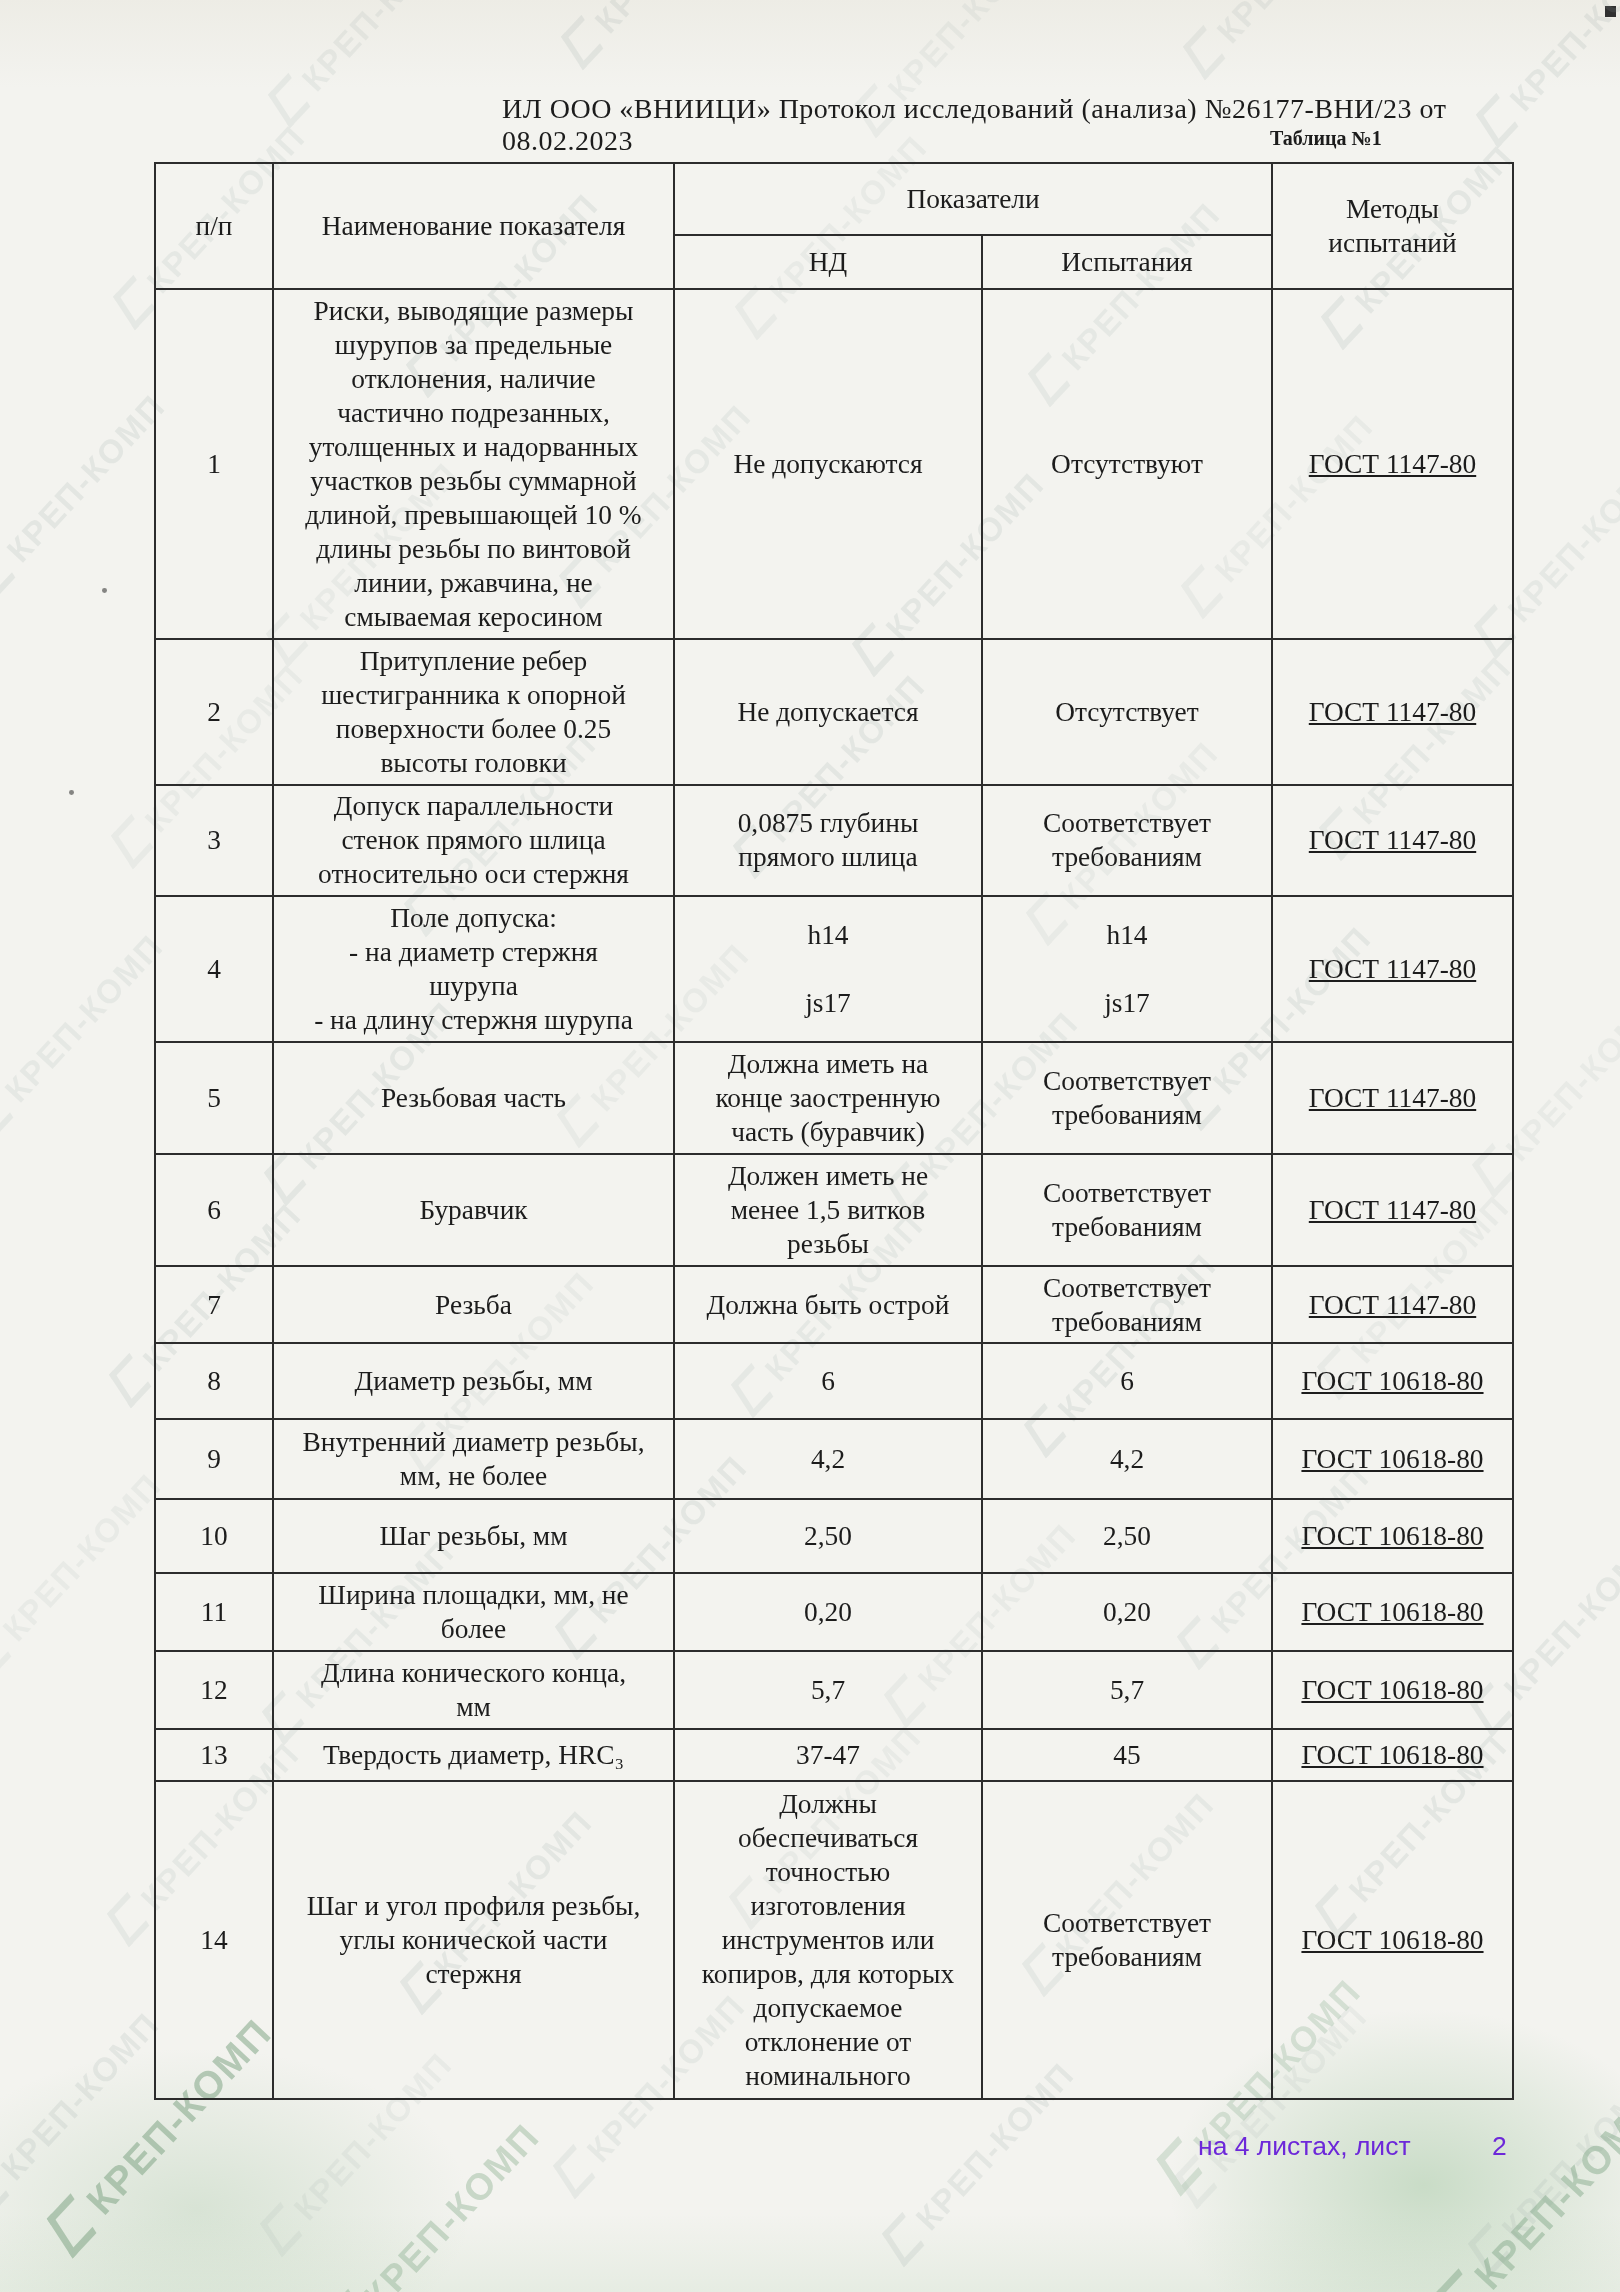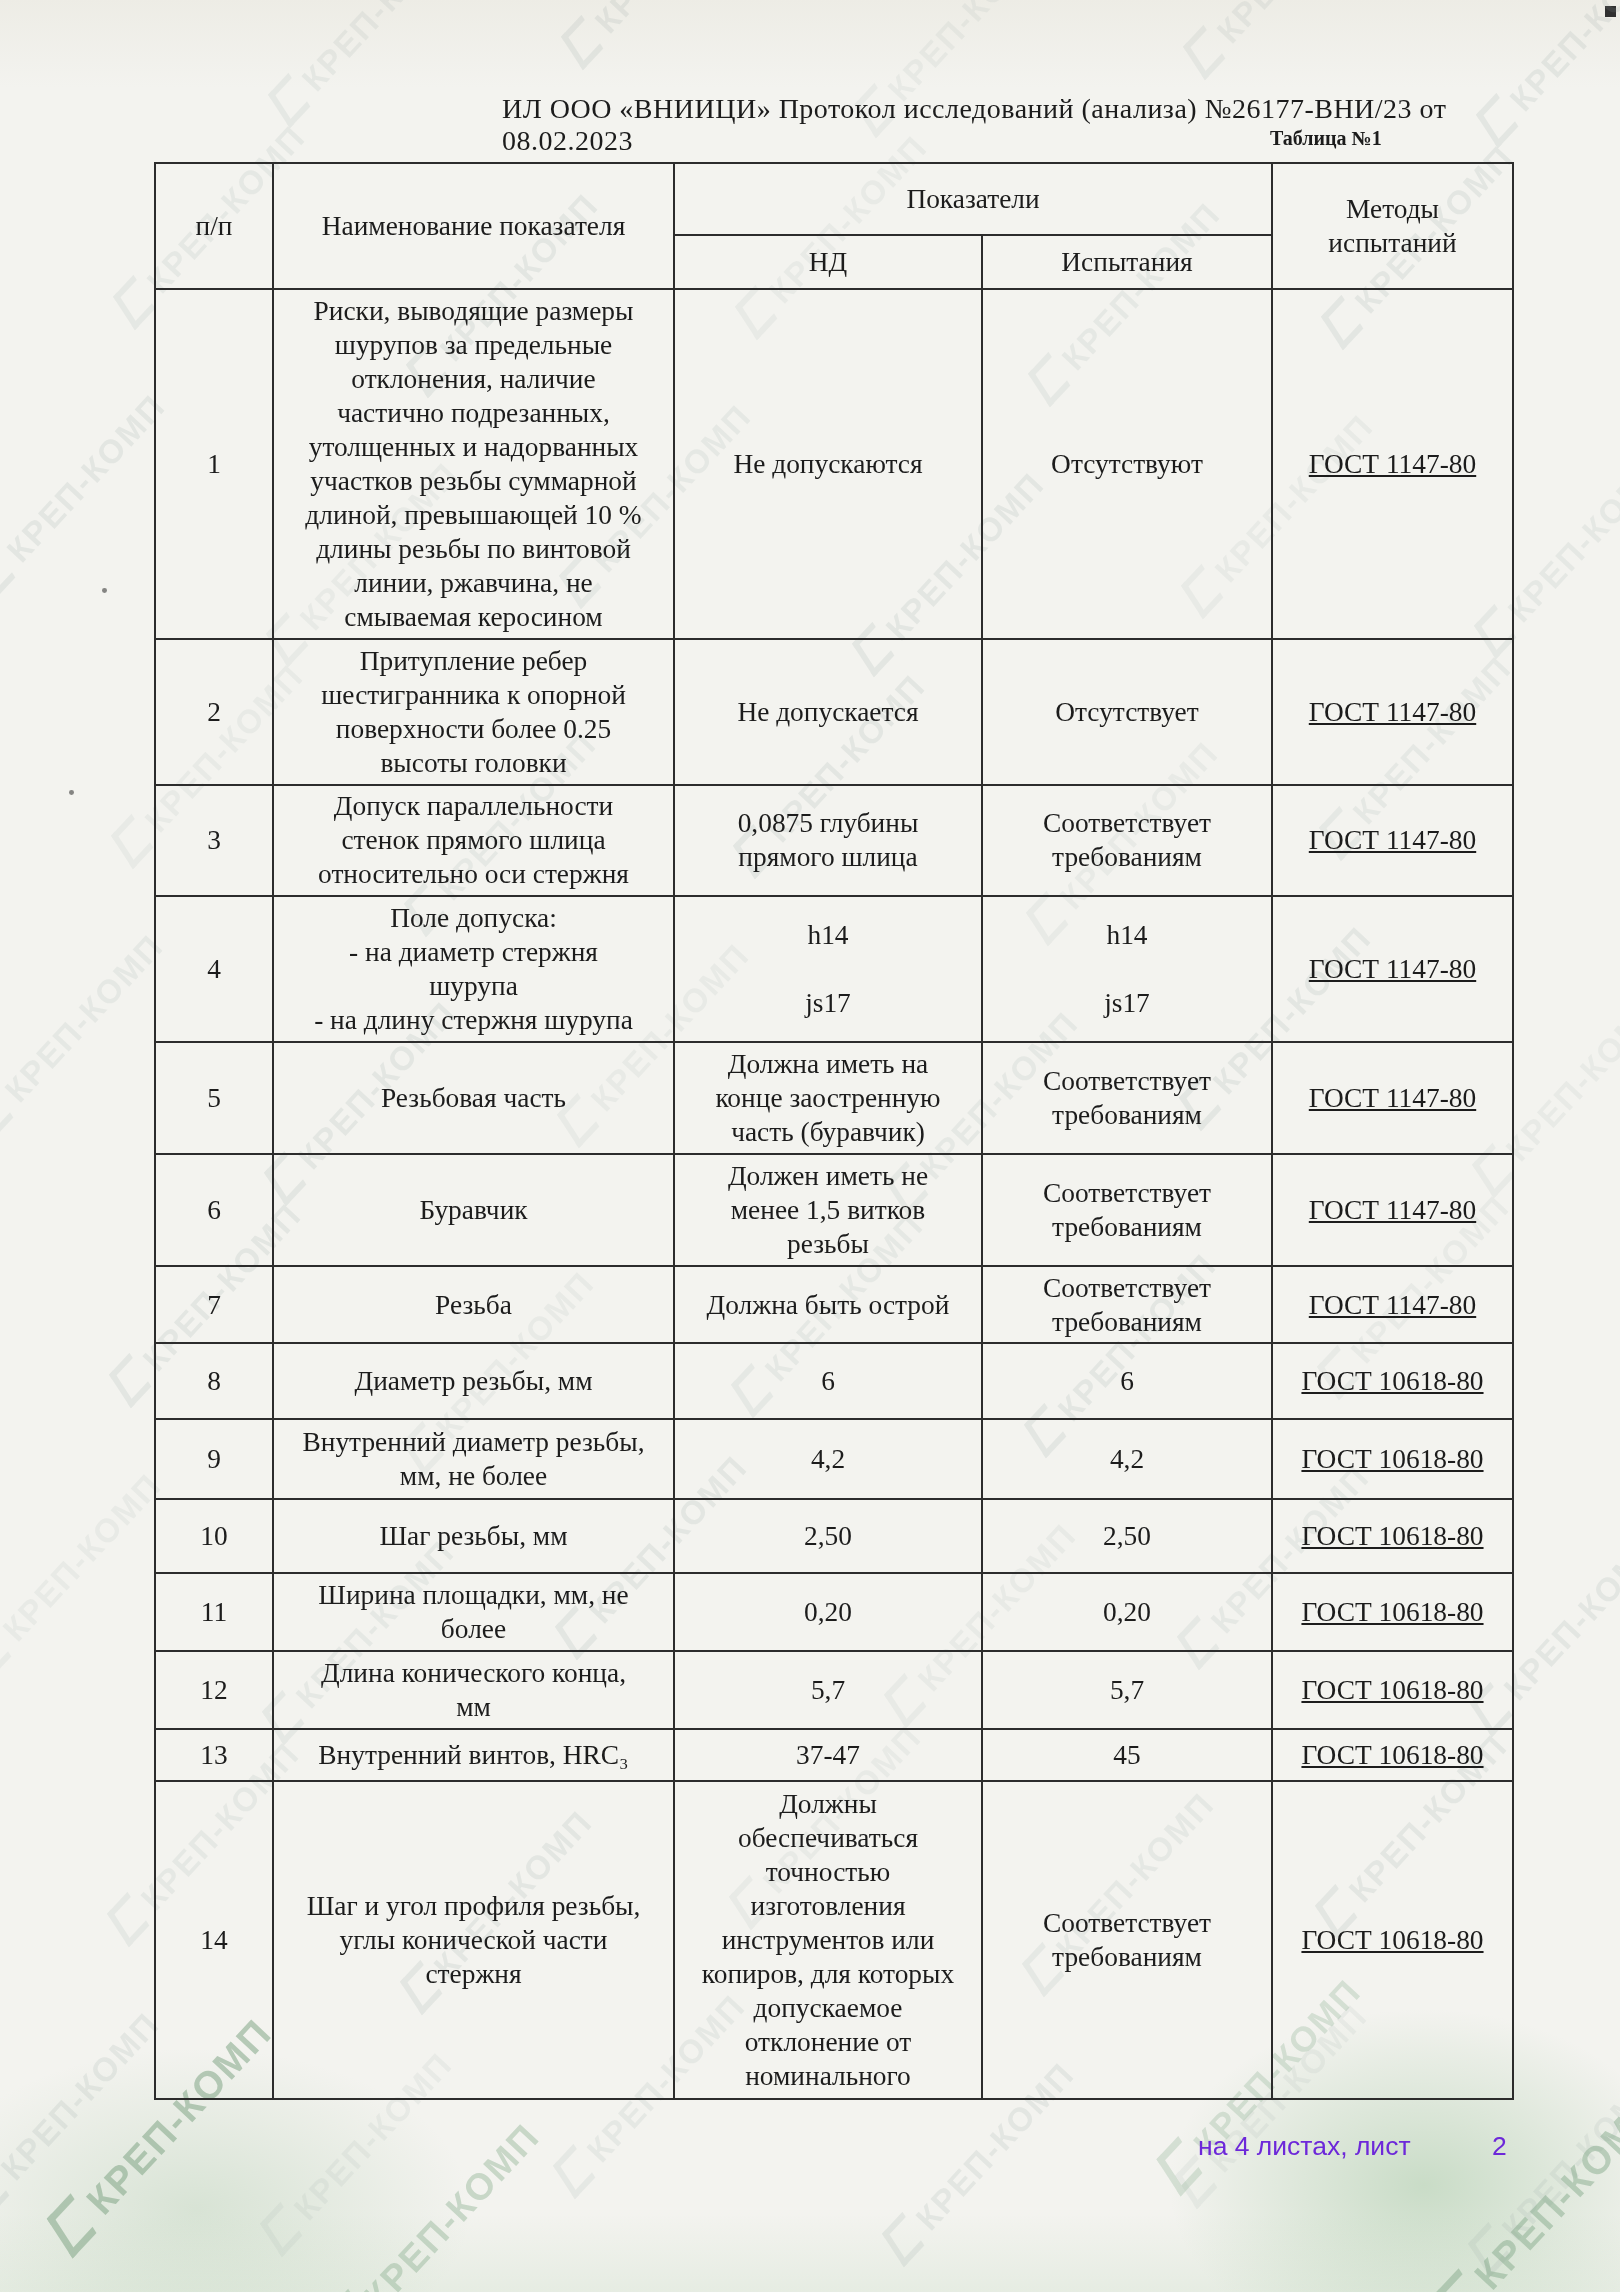--- a/index.html
+++ b/index.html
@@ -266,7 +266,7 @@
   </tr>
   <tr style="height:52px">
     <td>13</td>
-    <td class="name">Внутренний винтов, HRC₃</td>
+    <td class="name">Твердость диаметр, HRC₃</td>
     <td>37-47</td>
     <td>45</td>
     <td class="method">ГОСТ 10618-80</td>

